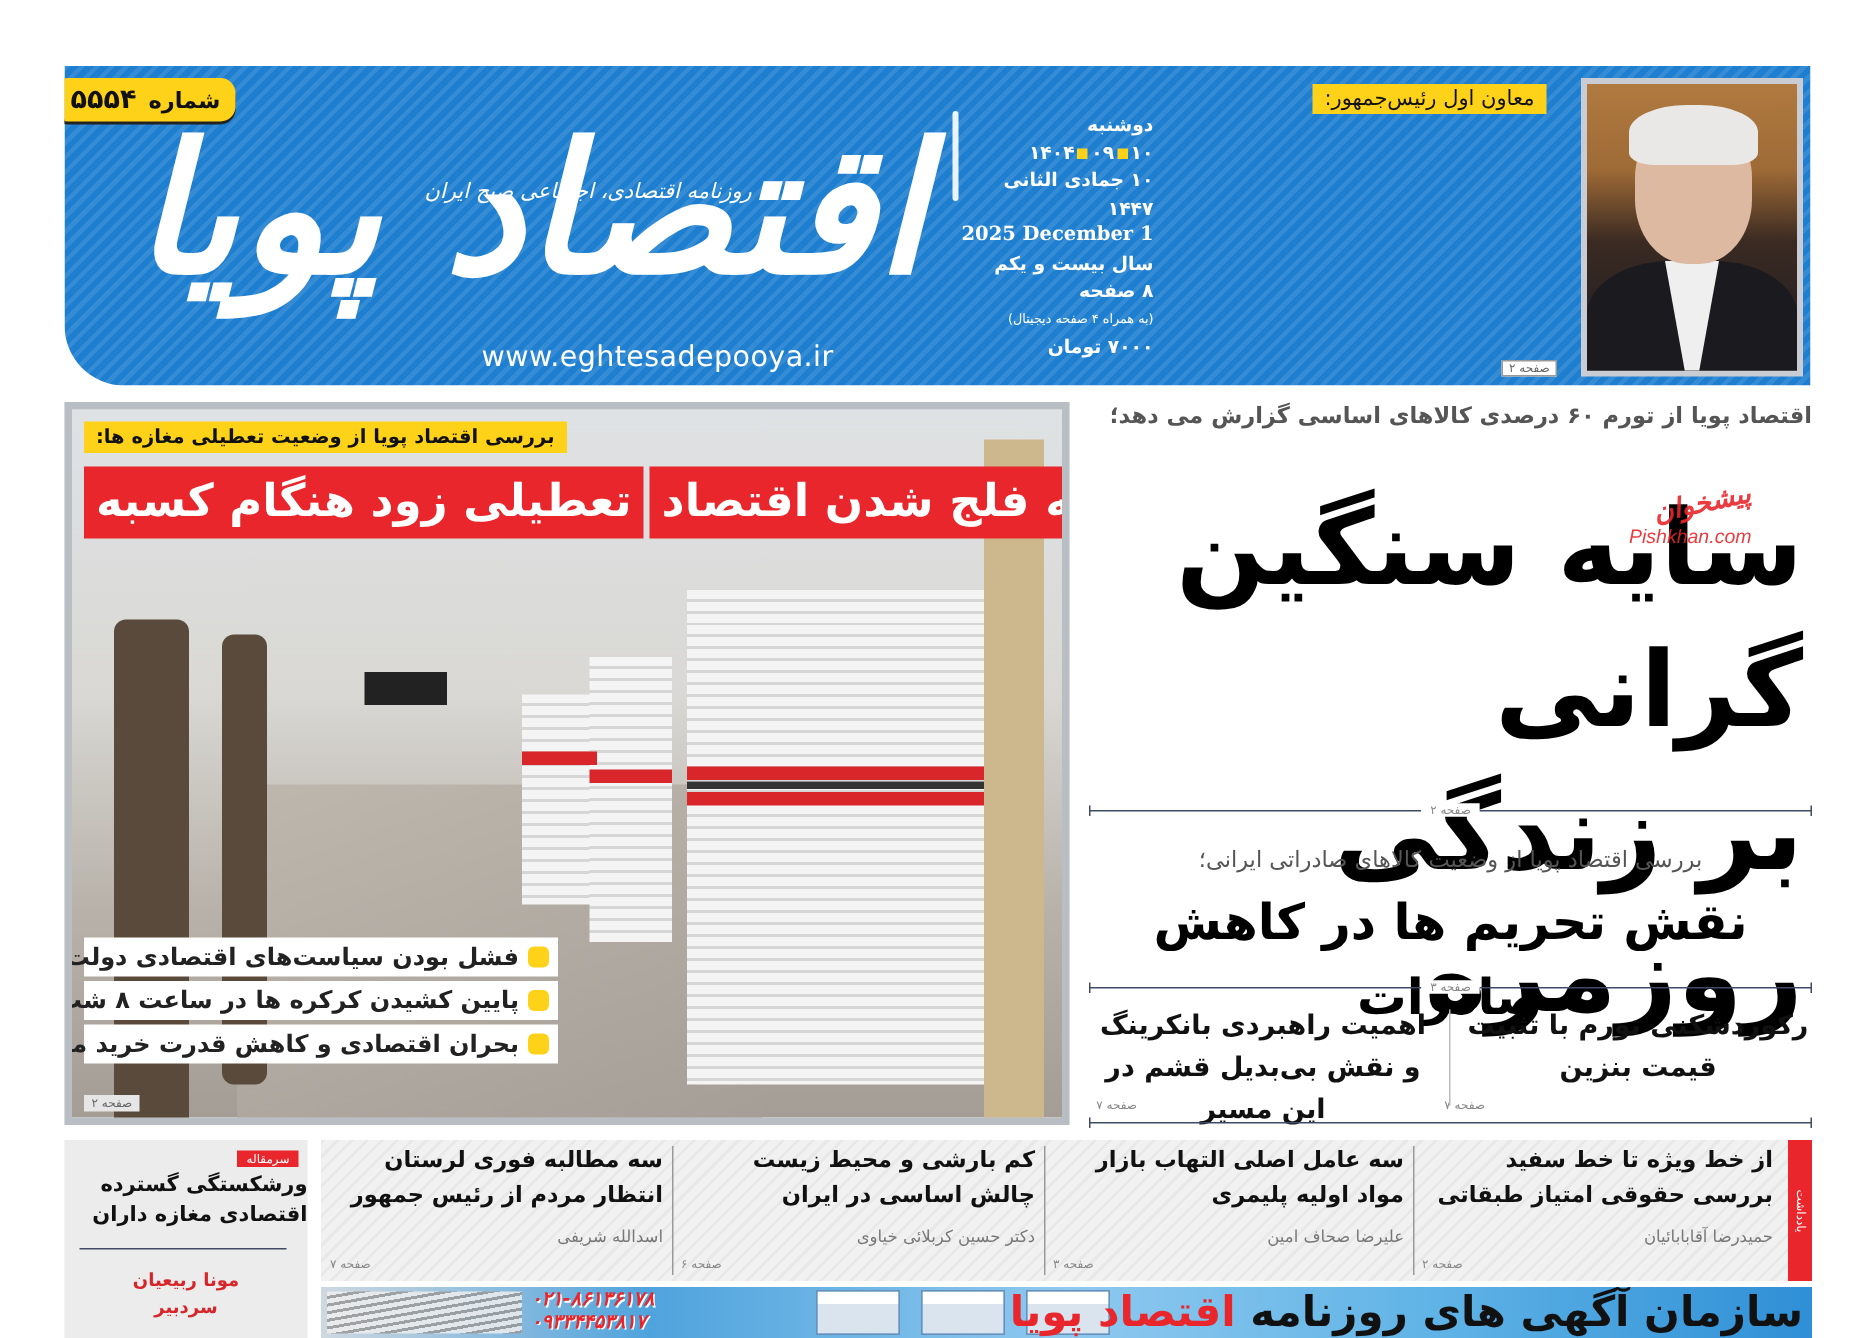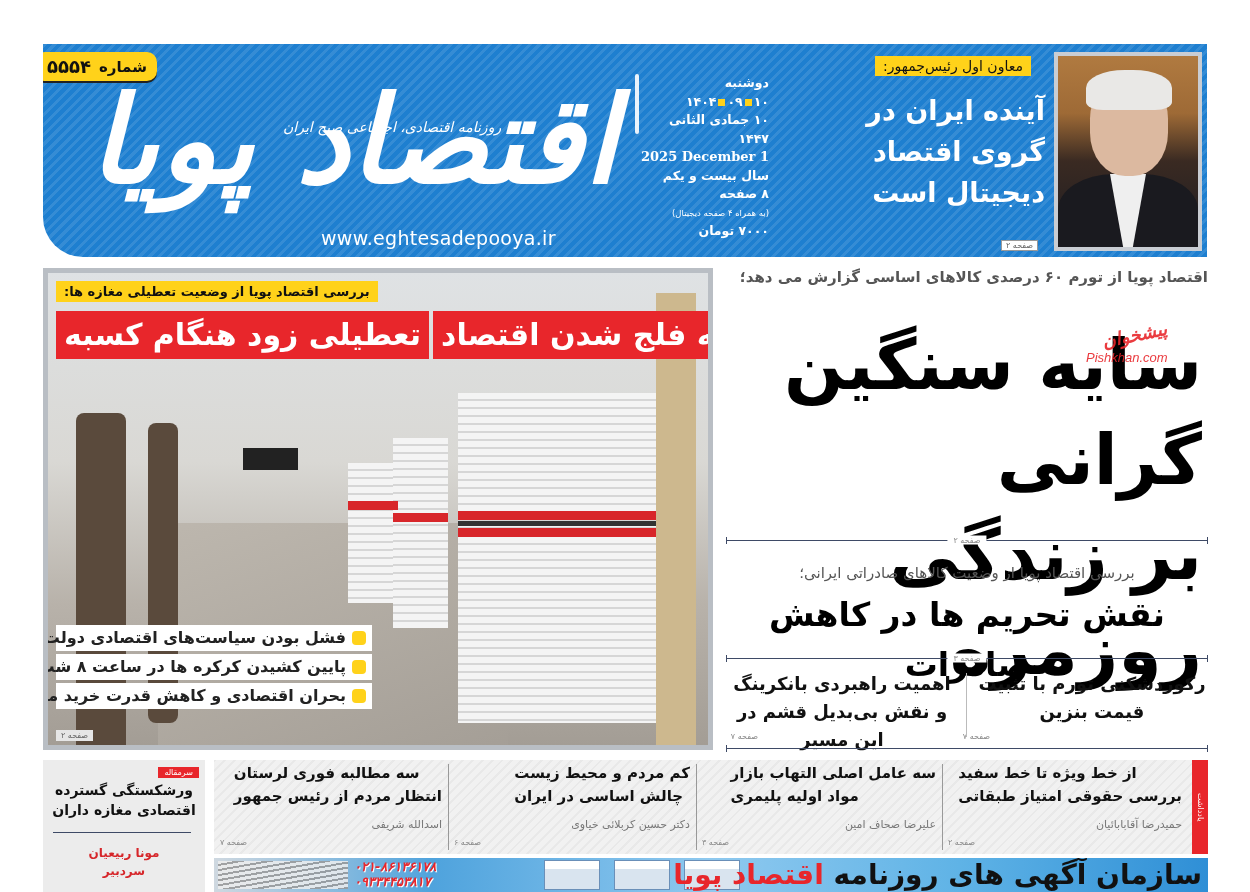--- a/index.html
+++ b/index.html
@@ -108,7 +108,6 @@
     </div>
 
     <div class="vp-label">معاون اول رئیس‌جمهور:</div>
-    <div class="vp-headline">آینده ایران در گروی اقتصاد دیجیتال است</div>
     <div class="vp-photo">
       <div class="img">
         <div class="suit"></div>

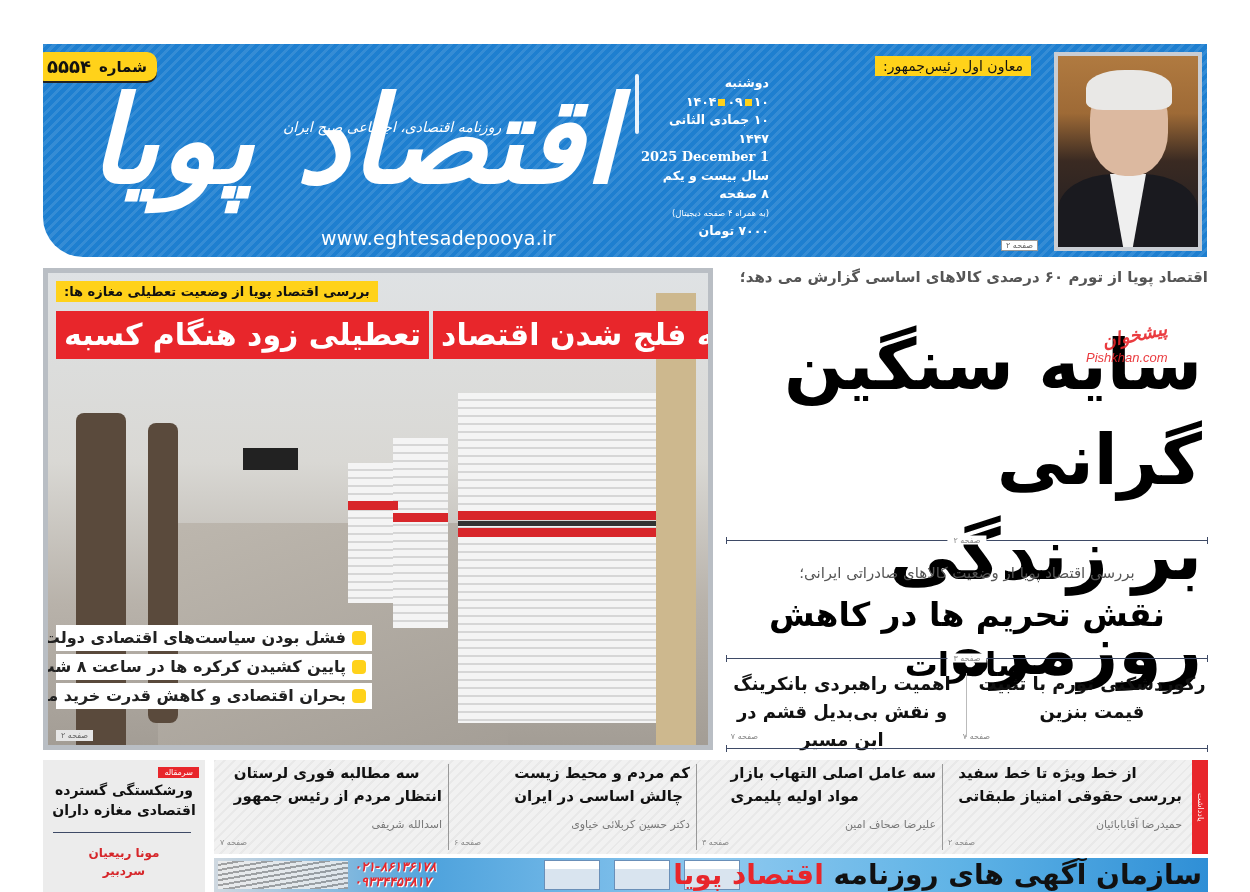--- a/index.html
+++ b/index.html
@@ -66,7 +66,7 @@
 .ed-author{position:absolute;right:0;top:84px;width:162px;text-align:center;color:#d6262a;font-weight:bold;font-size:12px;line-height:18px}
 .columns{position:absolute;left:214px;top:760px;width:994px;height:94px;background:#f1f1f1;background-image:repeating-linear-gradient(135deg,rgba(0,0,0,.035) 0 2px,rgba(0,0,0,0) 2px 7px);direction:rtl}
 .col{position:absolute;top:0;height:94px;direction:rtl}
-.col .t{position:absolute;right:6px;top:2px;font-weight:bold;font-size:15px;line-height:23px;color:#111;text-align:left;white-space:nowrap}
+.col .t{position:absolute;right:6px;top:2px;font-weight:bold;font-size:15px;line-height:23px;color:#111;text-align:right;white-space:nowrap}
 .col .a{position:absolute;right:6px;top:58px;font-size:11px;color:#777;white-space:nowrap}
 .col .p{position:absolute;left:6px;top:78px;font-size:8px;color:#888}
 .col .sep{position:absolute;left:0;top:4px;width:1px;height:86px;background:#999}

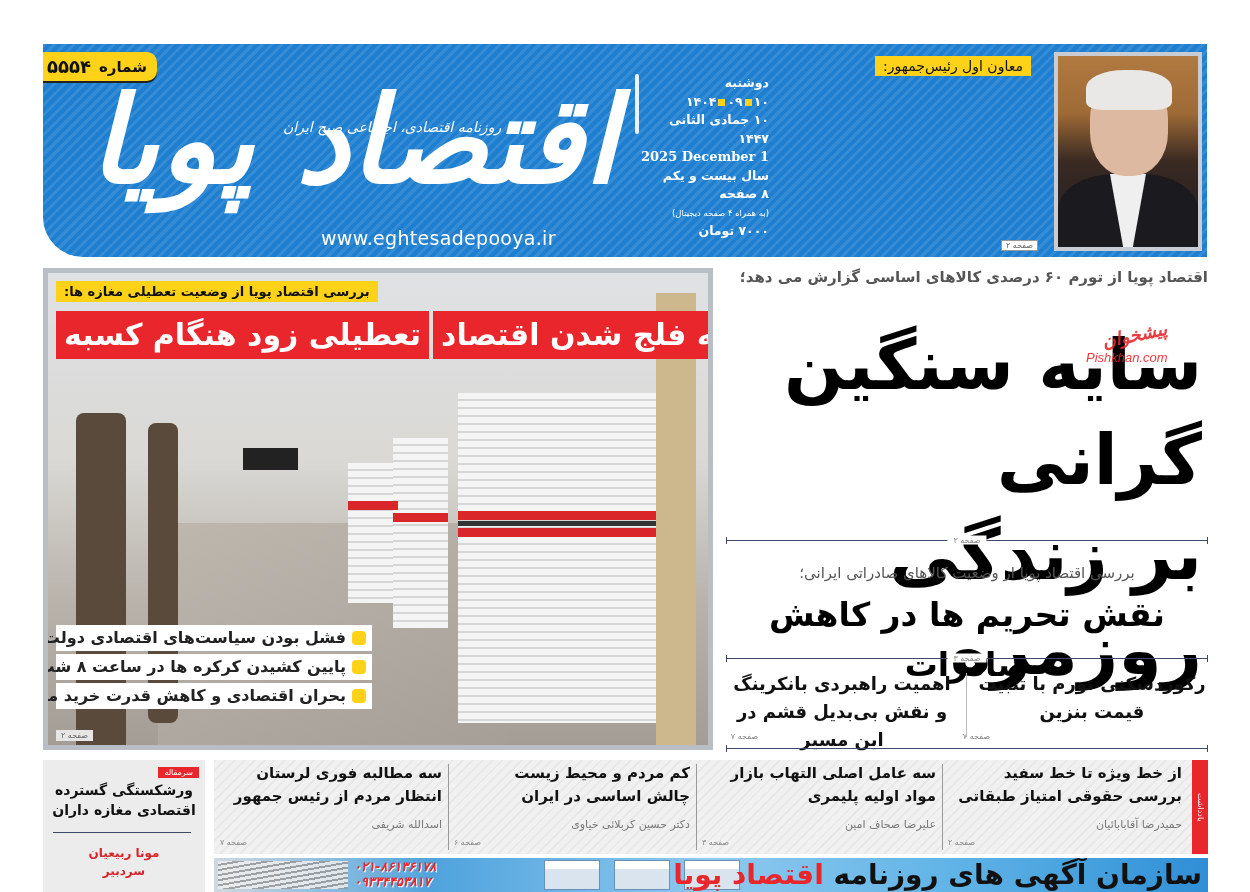--- a/index.html
+++ b/index.html
@@ -218,7 +218,7 @@
     </div>
     <div class="col" style="right:512px;width:248px;">
       <div class="t">
-          <div>کم مردم و محیط زیست</div>
+          <div>کم بارشی و محیط زیست</div>
           <div>چالش اساسی در ایران</div>
         </div>
       <div class="a">دکتر حسین کربلائی خیاوی</div>

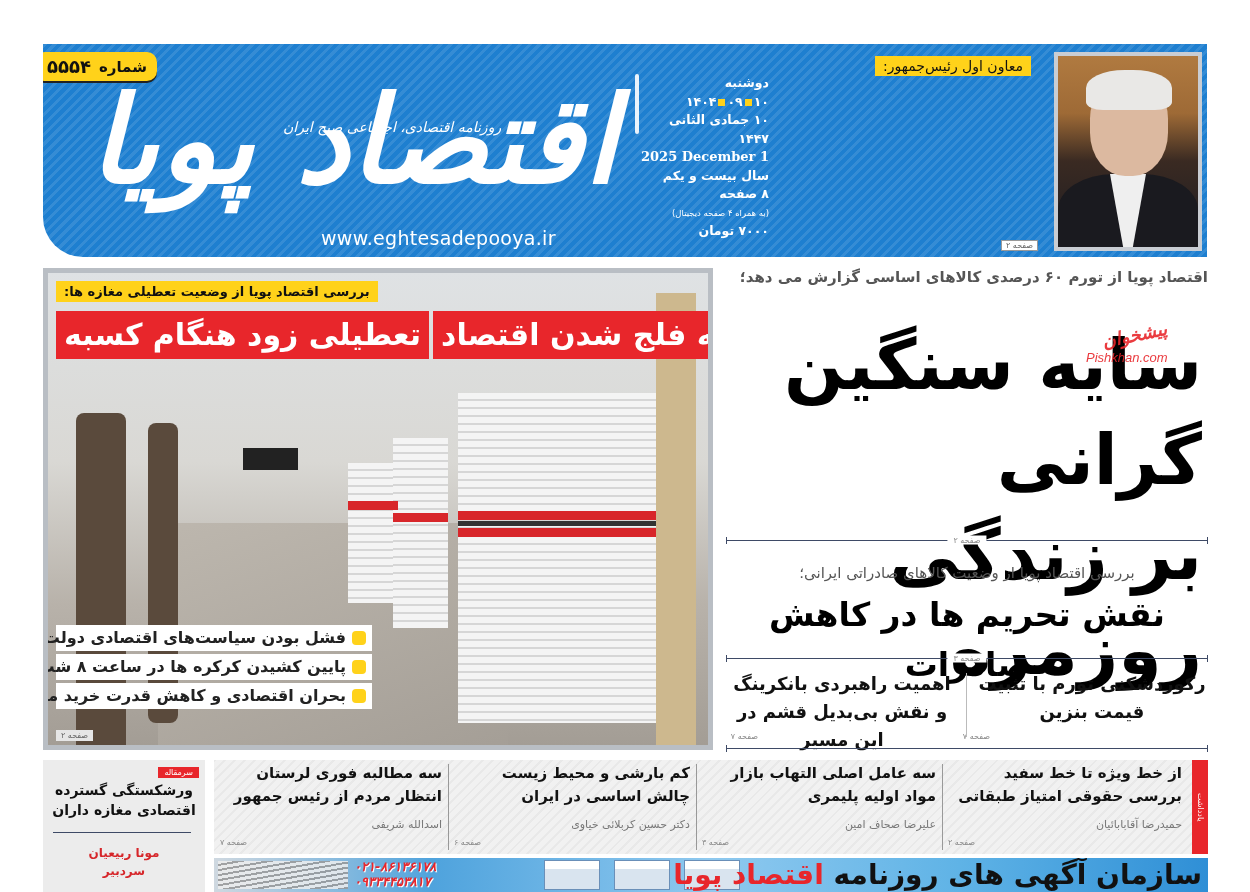--- a/index.html
+++ b/index.html
@@ -61,7 +61,7 @@
 
 .editorial{position:absolute;left:43px;top:760px;width:162px;height:152px;background:#ececec;direction:rtl}
 .ed-tag{position:absolute;right:6px;top:7px;background:#e8262b;color:#fff;font-size:8px;padding:1px 6px}
-.ed-title{position:absolute;right:0;top:20px;width:162px;text-align:center;font-weight:bold;font-size:14px;line-height:20px;color:#111}
+.ed-title{position:absolute;right:0;top:20px;width:162px;text-align:right;font-weight:bold;font-size:14px;line-height:20px;color:#111}
 .ed-rule{position:absolute;left:10px;top:72px;width:138px;height:1px;background:#3e4a66}
 .ed-author{position:absolute;right:0;top:84px;width:162px;text-align:center;color:#d6262a;font-weight:bold;font-size:12px;line-height:18px}
 .columns{position:absolute;left:214px;top:760px;width:994px;height:94px;background:#f1f1f1;background-image:repeating-linear-gradient(135deg,rgba(0,0,0,.035) 0 2px,rgba(0,0,0,0) 2px 7px);direction:rtl}

